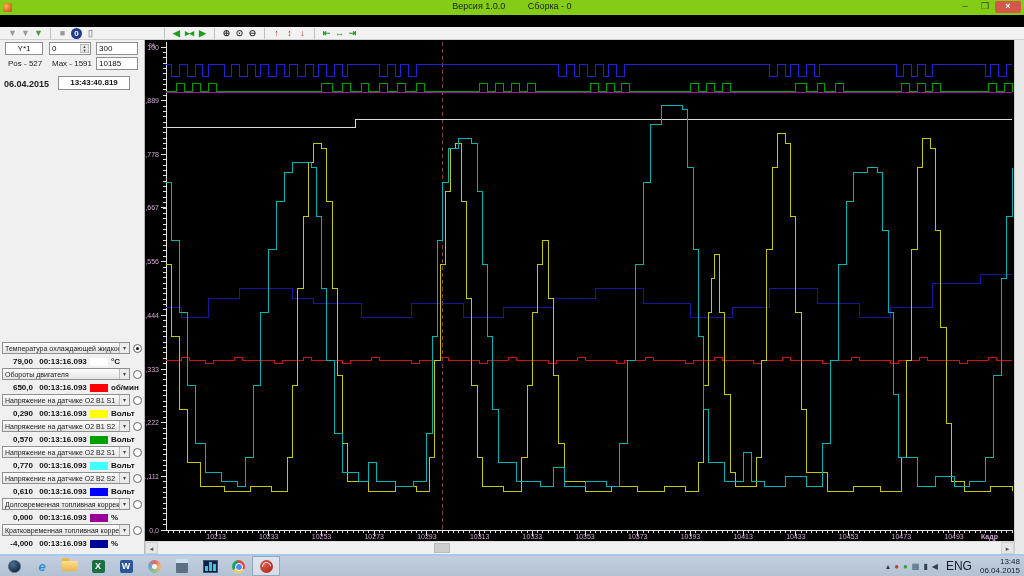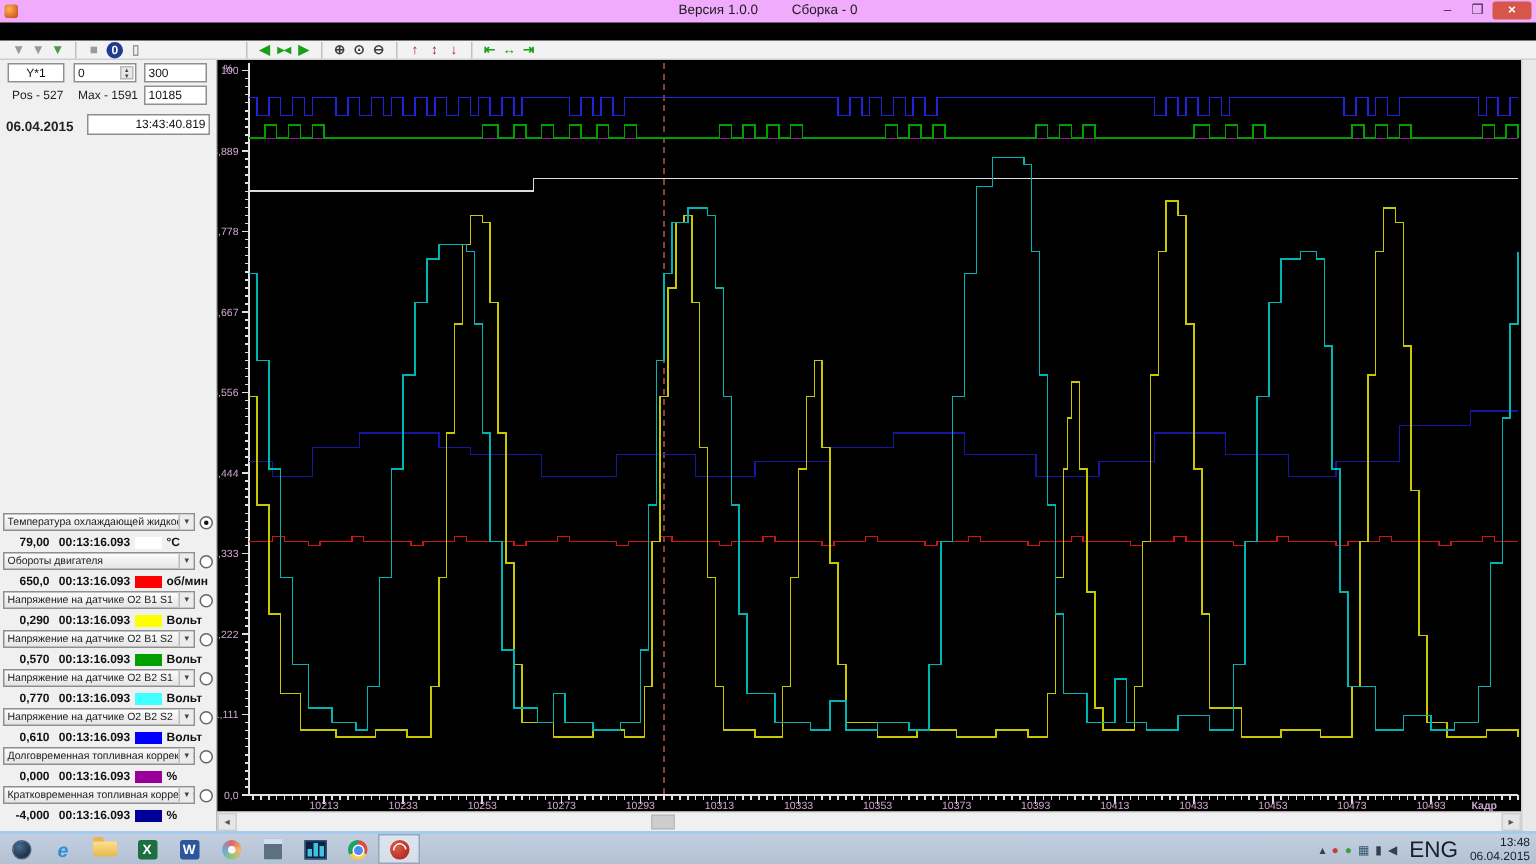--- a/index.html
+++ b/index.html
@@ -7,7 +7,7 @@
   .screen { position:relative; width:1024px; height:576px; background:#000; overflow:hidden; }
 
   
-  .titlebar { position:absolute; left:0; top:0; width:1024px; height:15px; background:#f0abfc; }
+  .titlebar { position:absolute; left:0; top:0; width:1024px; height:15px; background:#84cc16; }
   .app-icon { position:absolute; left:3px; top:3px; width:9px; height:9px; border-radius:2px;
               background:radial-gradient(circle at 35% 35%, #ffb24d, #c4401a); }
   .title-center { position:absolute; left:0; right:0; top:1px; text-align:center; font-size:9px; color:#1c1c1c; }

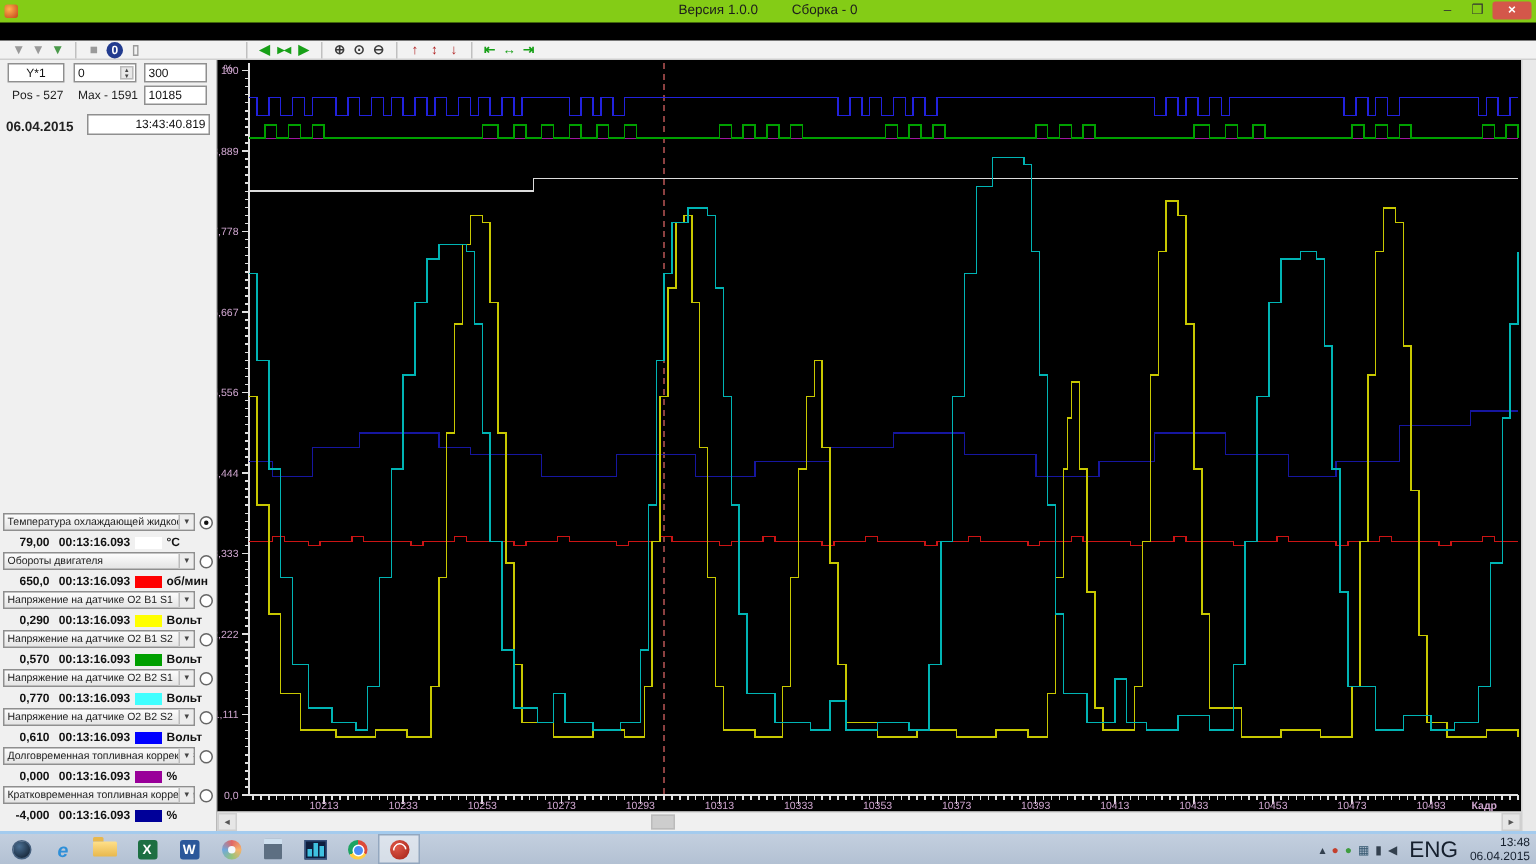--- a/index.html
+++ b/index.html
@@ -151,7 +151,7 @@
     <span class="lbl" style="left:52px;top:19px">Max - 1591</span>
     <div class="field" style="left:96px;top:17px;width:42px;height:13px">10185</div>
     <span class="lbl" style="left:4px;top:39px;font-size:9px;font-weight:bold">06.04.2015</span>
-    <div class="field" style="left:58px;top:36px;width:82px;height:14px;text-align:right;font-weight:normal;line-height:12px">13:43:40.819</div>
+    <div class="field" style="left:58px;top:36px;width:72px;height:14px;text-align:center;font-weight:bold;line-height:12px">13:43:40.819</div>
     <div class="params" id="params">
         <div class="param">
           <div class="combo">

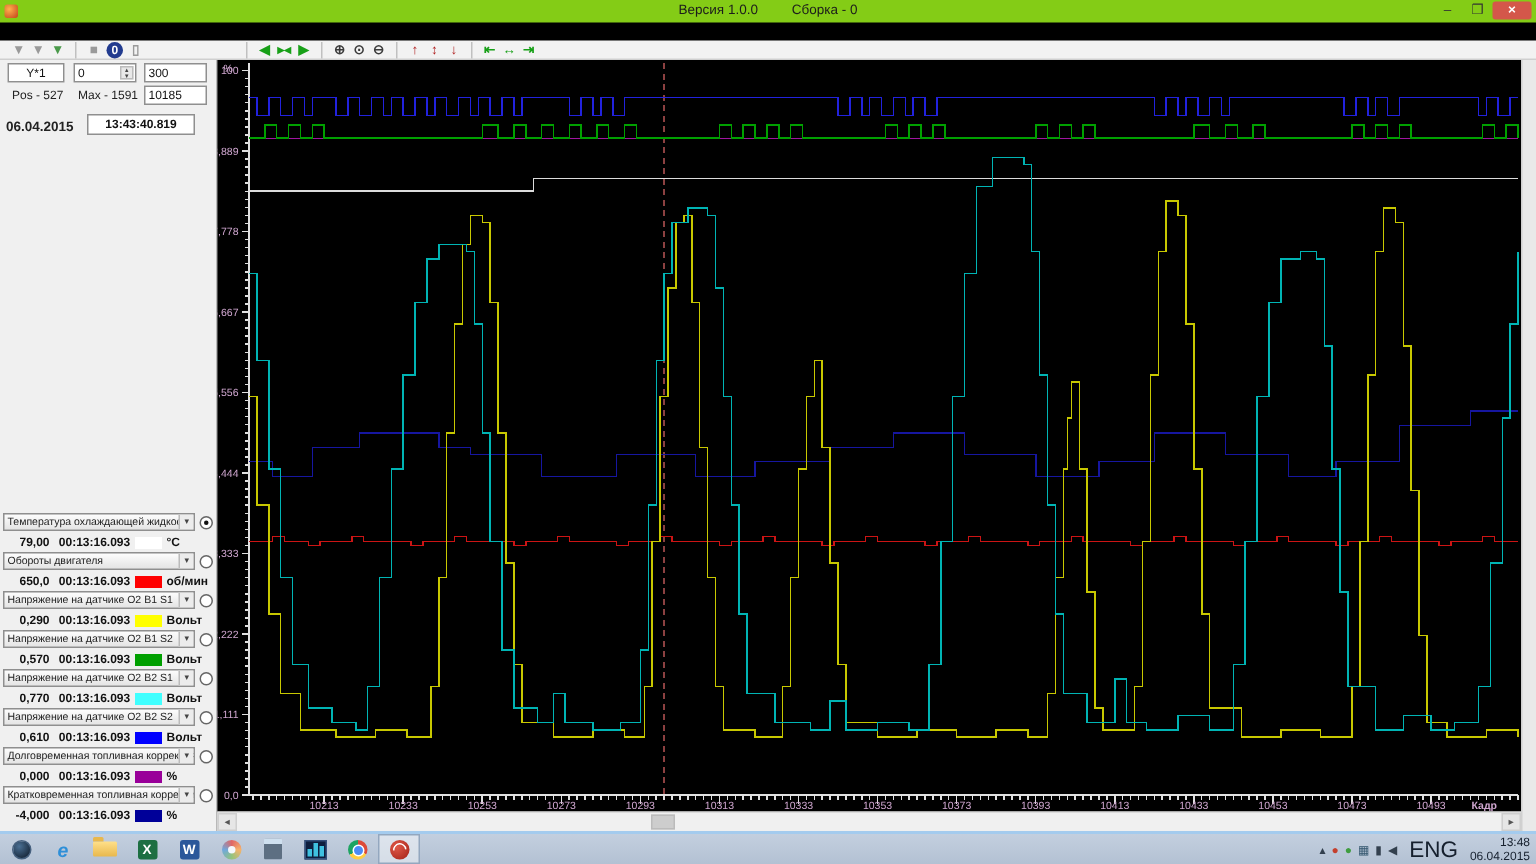--- a/index.html
+++ b/index.html
@@ -90,7 +90,7 @@
                    border:1.5px solid rgba(255,255,255,.9); border-color:#fff transparent transparent #fff; transform:rotate(40deg); }
   .tray { margin-left:auto; display:flex; align-items:center; gap:4px; padding-right:4px; }
   .tray-ic { font-size:8px; line-height:9px; }
-  .tray-lang { font-size:15px; color:#16202e; margin:0 4px; }
+  .tray-lang { font-size:12px; color:#16202e; margin:0 4px; }
   .clock { text-align:right; font-size:8px; line-height:9px; color:#16202e; }
 </style>
 </head>

